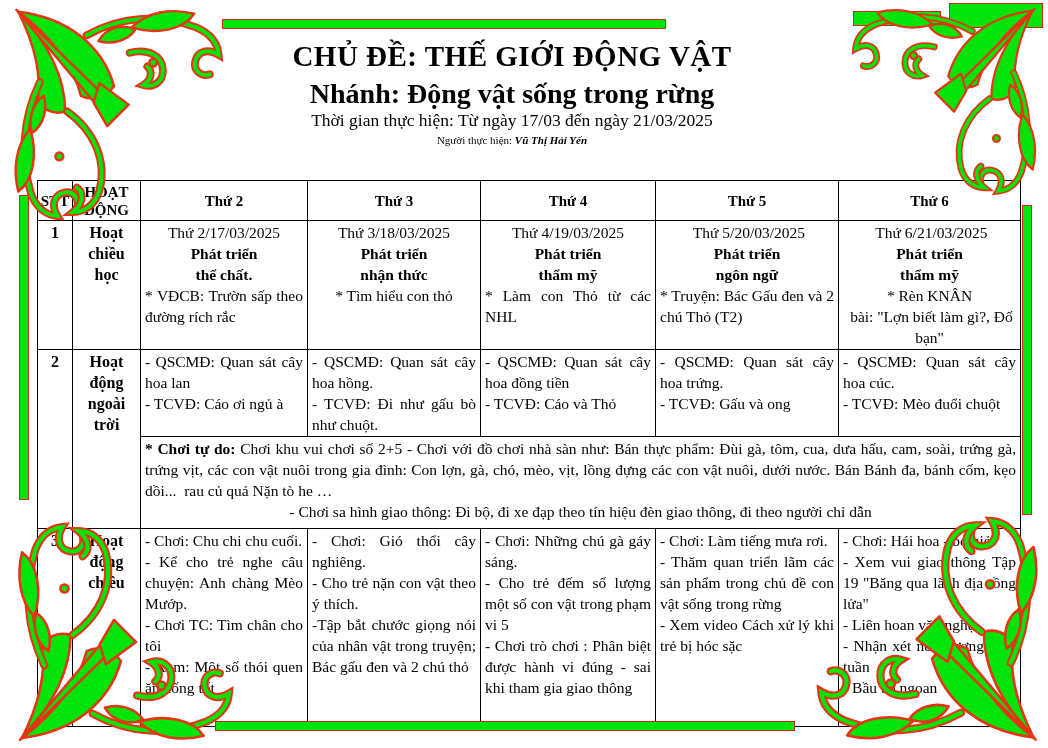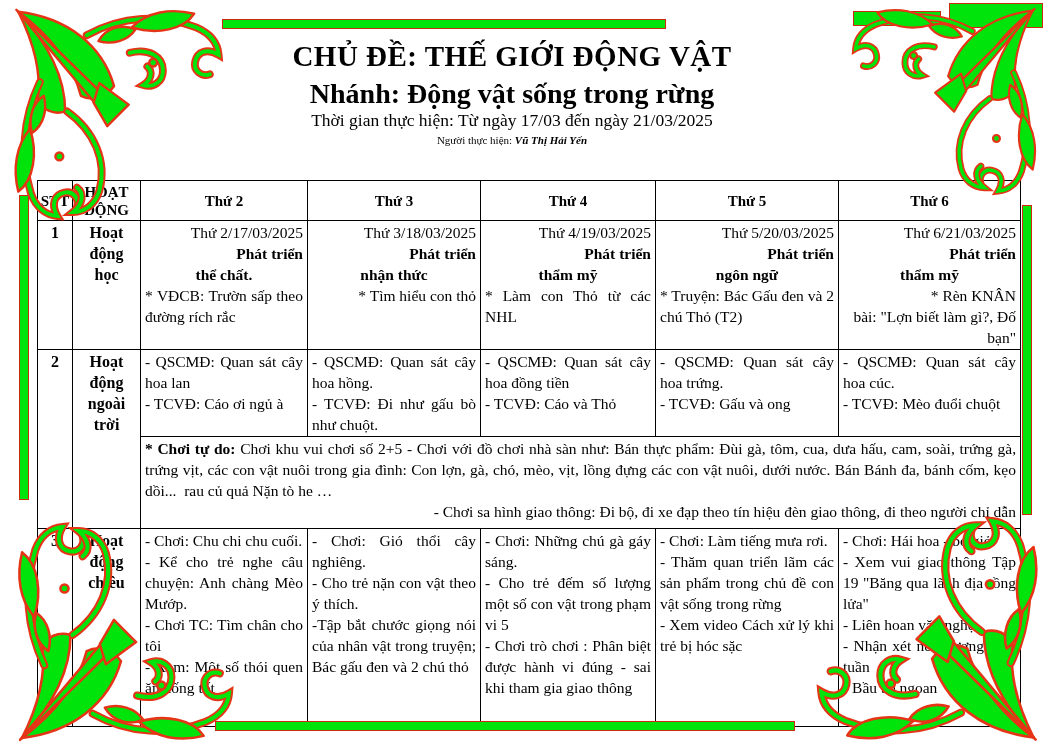--- a/index.html
+++ b/index.html
@@ -136,7 +136,7 @@
     <tbody id="table-body">
         <tr class="row br0">
           <td class="stt-cell">1</td>
-          <td class="act-cell">Hoạt động học</td>
+          <td class="act-cell">Hoạt chiều học</td>
           <td class="day-cell">
             <div class="line"><span>Thứ 2/17/03/2025</span></div>
             <div class="line"><span class="b">Phát triển</span></div>

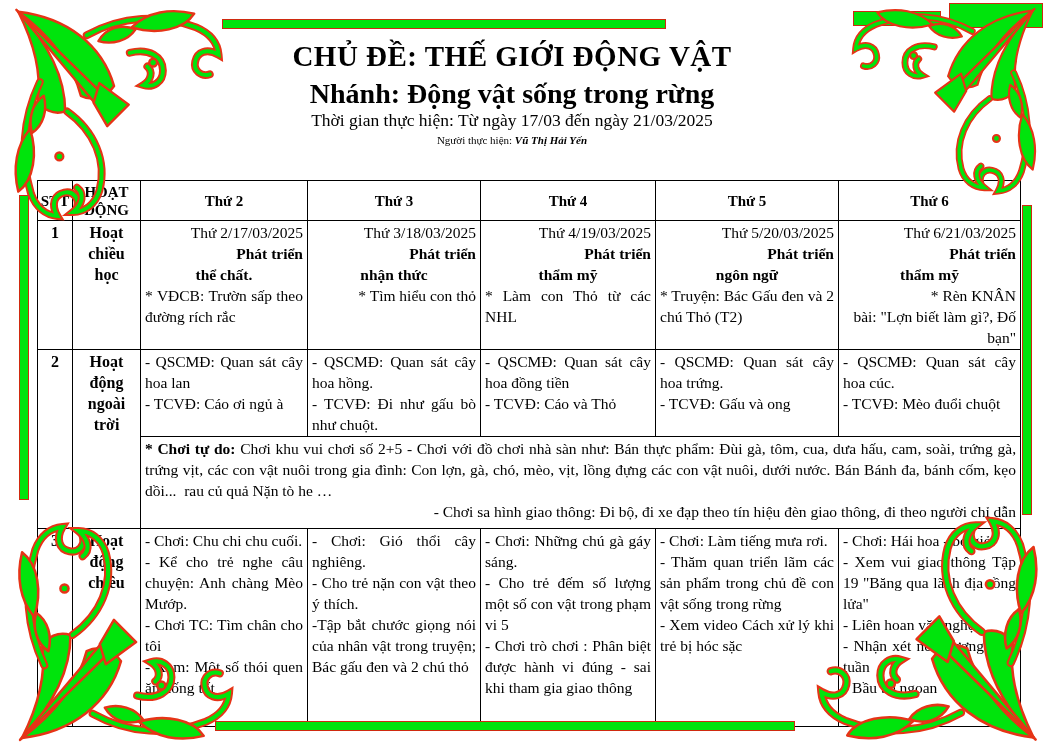--- a/index.html
+++ b/index.html
@@ -33,7 +33,7 @@
     font-weight:bold; text-align:center; vertical-align:middle; font-size:16px; line-height:21px; padding:1px 2px;
   }
   tr.br0{height:128px;} tr.br1{height:84px;} tr.r2b{height:92px;} tr.br2{height:198px;}
-  .line{white-space:pre-wrap; text-align:right;}
+  .line{white-space:pre-wrap; text-align:center;}
   .line.c{text-align:center;}
   .line.j{text-align:justify;}
   .b{font-weight:bold;}

